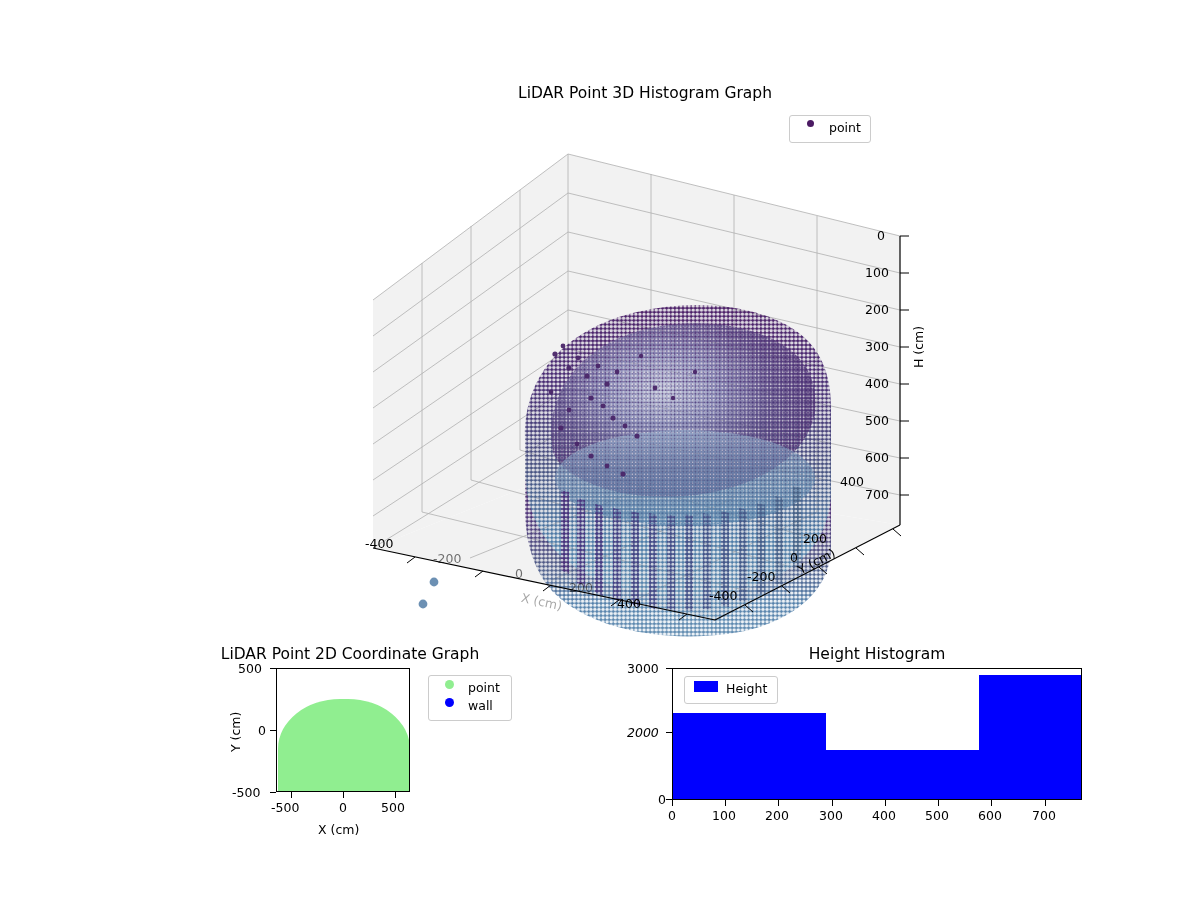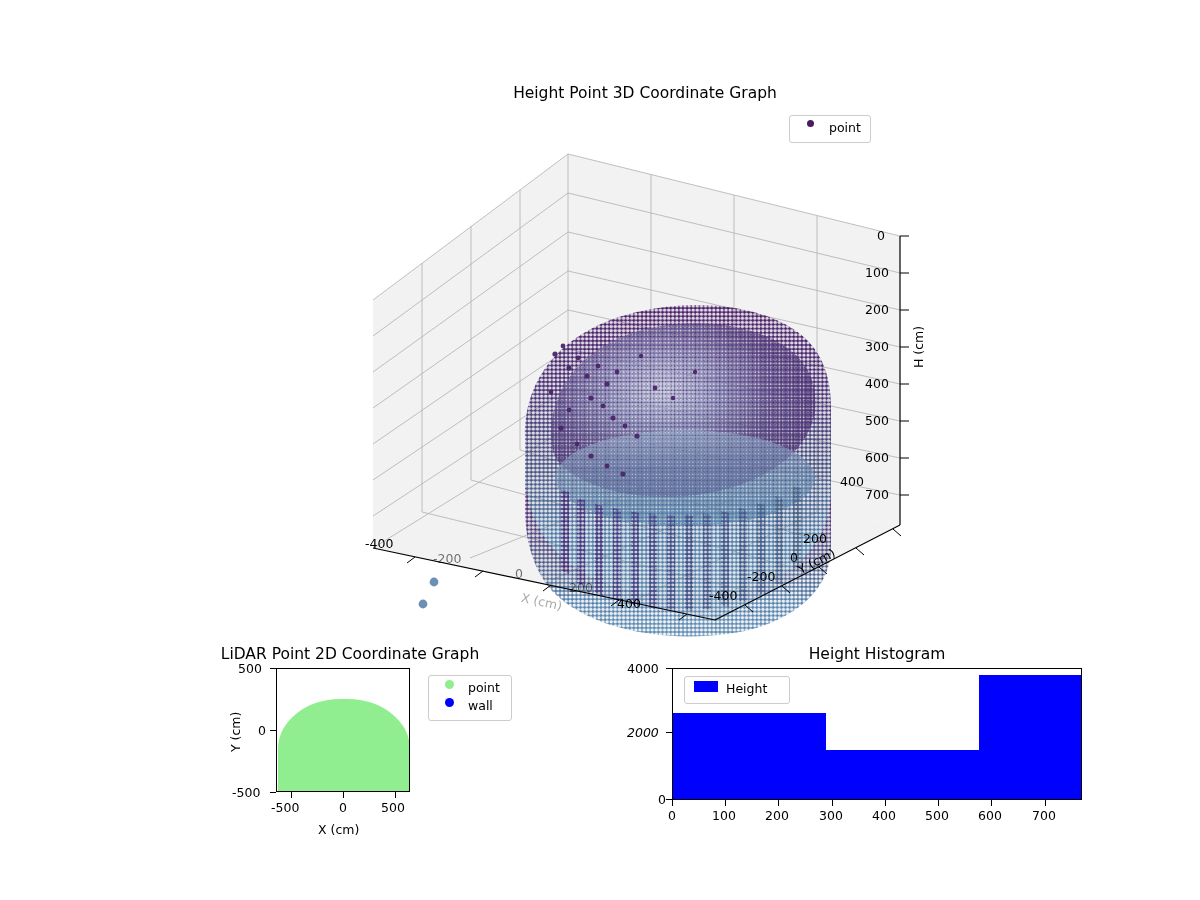--- a/index.html
+++ b/index.html
@@ -48,7 +48,7 @@
 
 <div class="figure">
 
-  <div class="ttl" style="left:355px;top:84px;width:580px;">Height Point 3D Coordinate Graph</div>
+  <div class="ttl" style="left:355px;top:84px;width:580px;">LiDAR Point 3D Histogram Graph</div>
 
   <div class="legend" style="left:789px;top:115px;width:82px;">
     <div class="row">

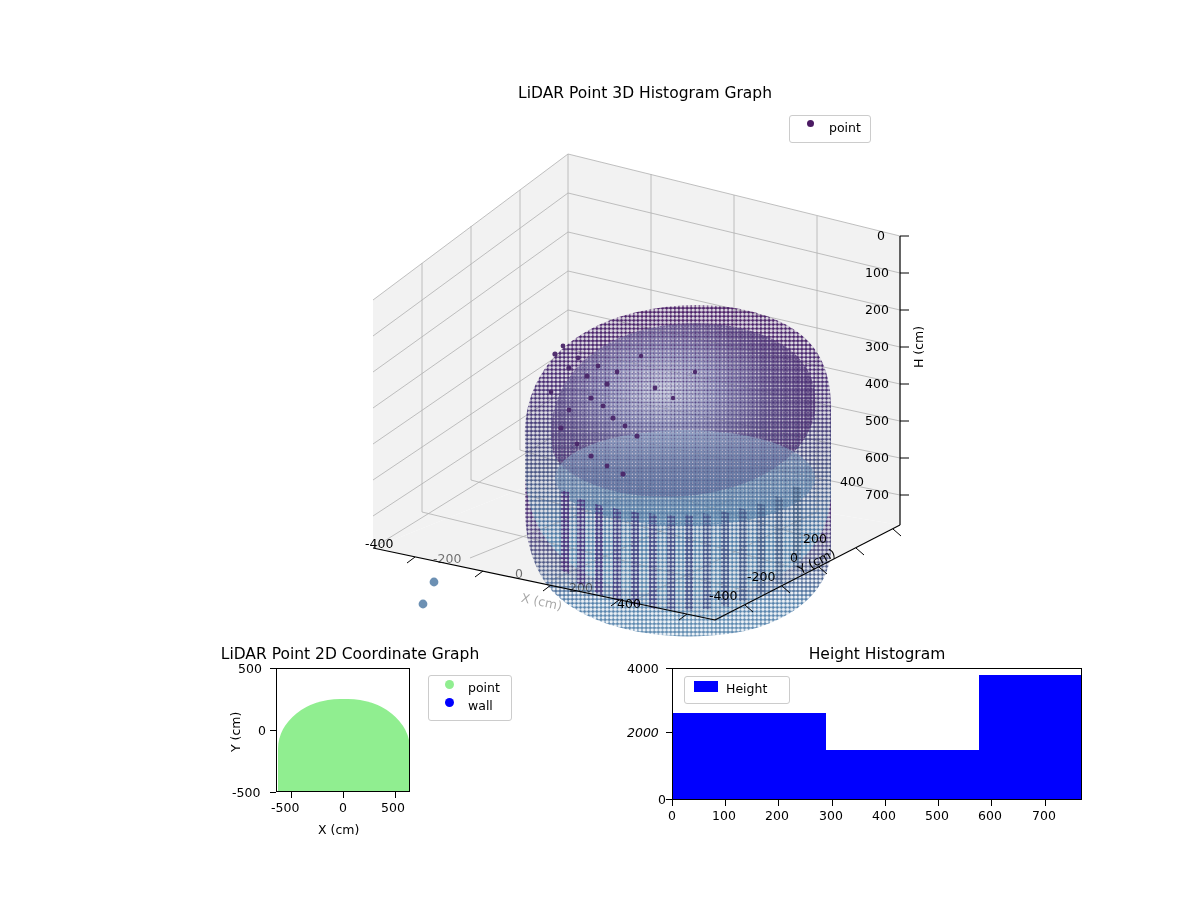--- a/index.html
+++ b/index.html
@@ -342,7 +342,7 @@
   <div class="tk2" style="left:666px;top:668px;width:6px;height:1.2px;"></div>
   <div class="tk2" style="left:666px;top:732px;width:6px;height:1.2px;"></div>
   <div class="tk2" style="left:666px;top:799px;width:6px;height:1.2px;"></div>
-  <span class="tick" style="left:627px;top:661px;">4000</span>
+  <span class="tick" style="left:627px;top:661px;">3000</span>
   <span class="tick" style="left:627px;top:725px;font-style:italic;">2000</span>
   <span class="tick" style="left:658px;top:792px;">0</span>
 

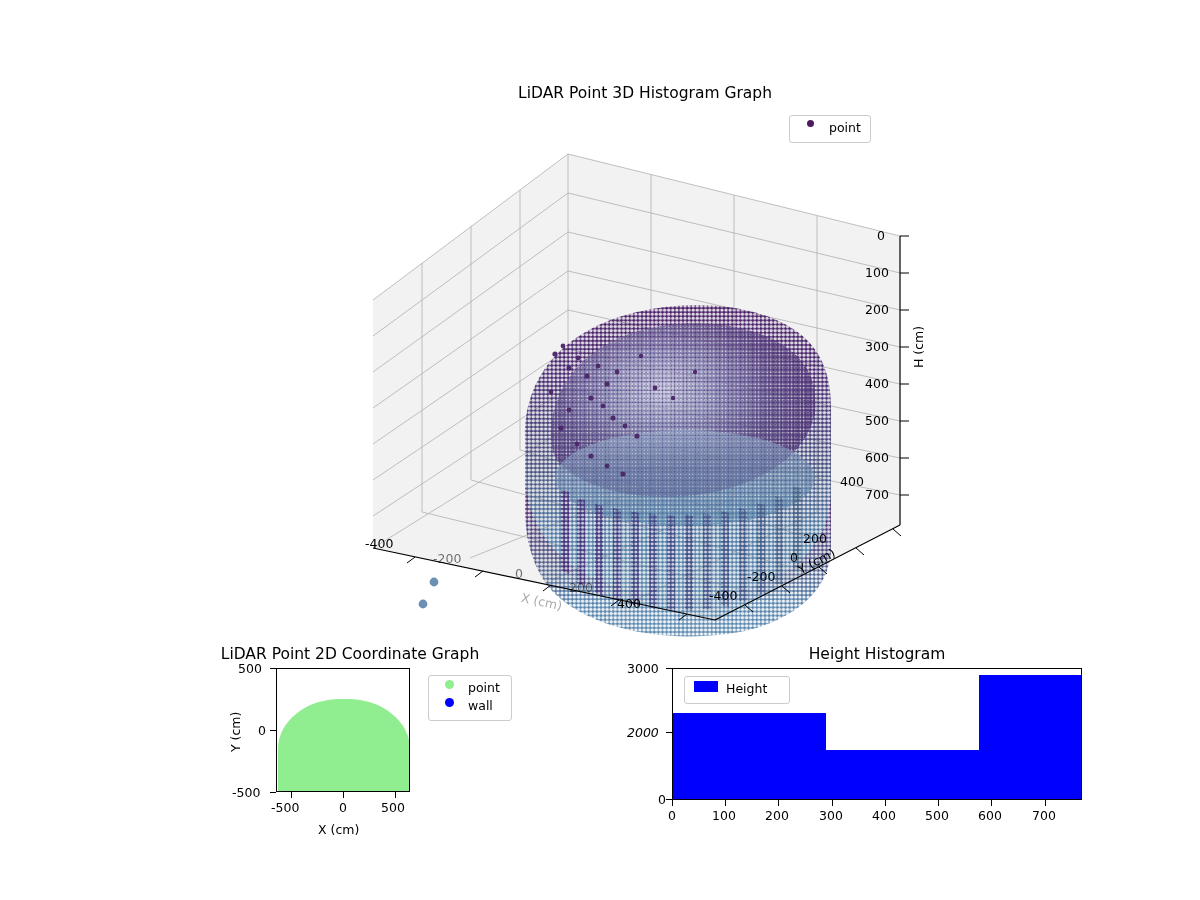--- a/index.html
+++ b/index.html
@@ -363,7 +363,7 @@
   <span class="tick" style="left:978px;top:808px;">600</span>
   <span class="tick" style="left:1032px;top:808px;">700</span>
 
-  <div class="legend" style="left:684px;top:676px;width:106px;">
+  <div class="legend" style="left:684px;top:676px;width:94px;">
     <div class="row">
       <span class="mk" style="width:28px;">
         <span class="swatch" style="background:#0000ff;"></span>

